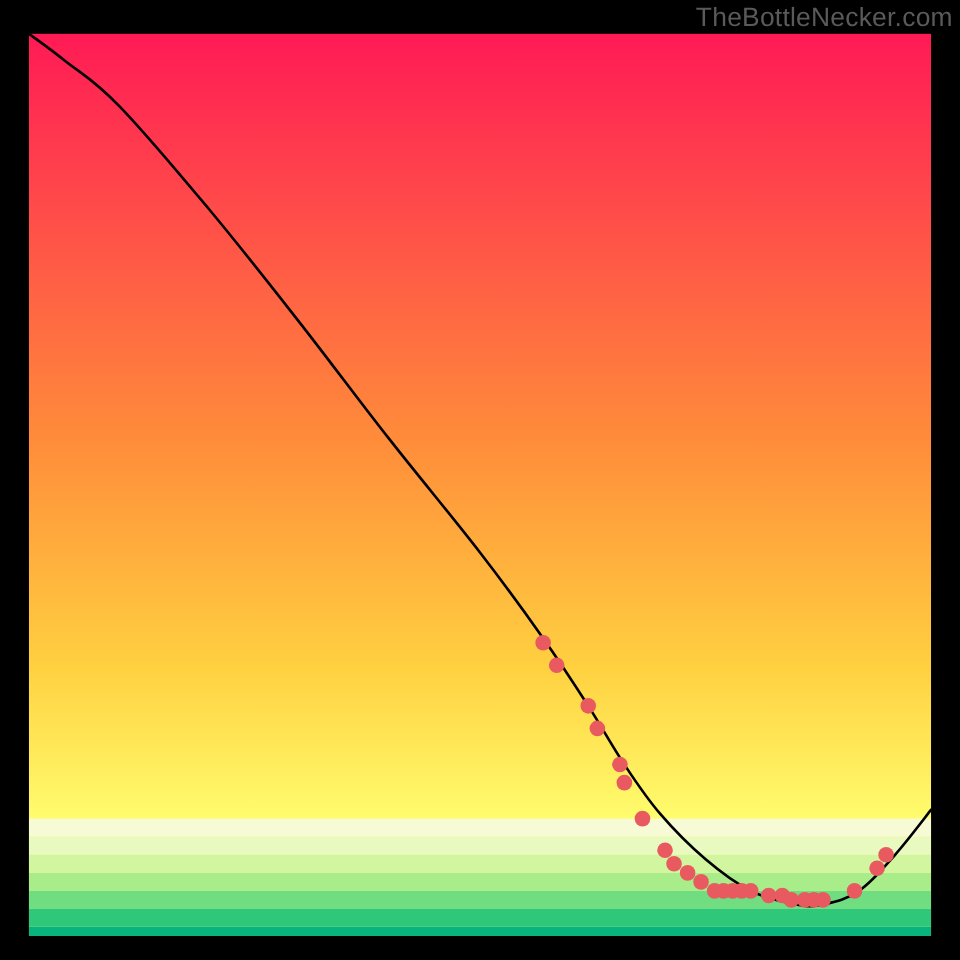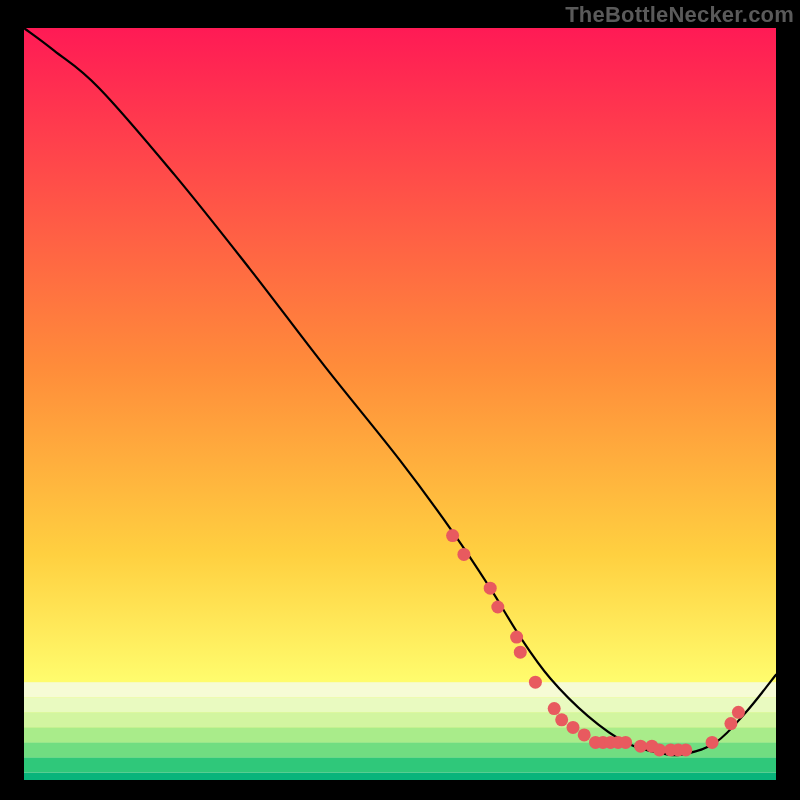--- a/index.html
+++ b/index.html
@@ -25,7 +25,7 @@
     right: 6px;
     color: #5a5a5a;
     font-size: 22px;
-    font-weight: 700;
+    font-weight: 400;
     letter-spacing: 0.2px;
   }
   .plot-wrap {

